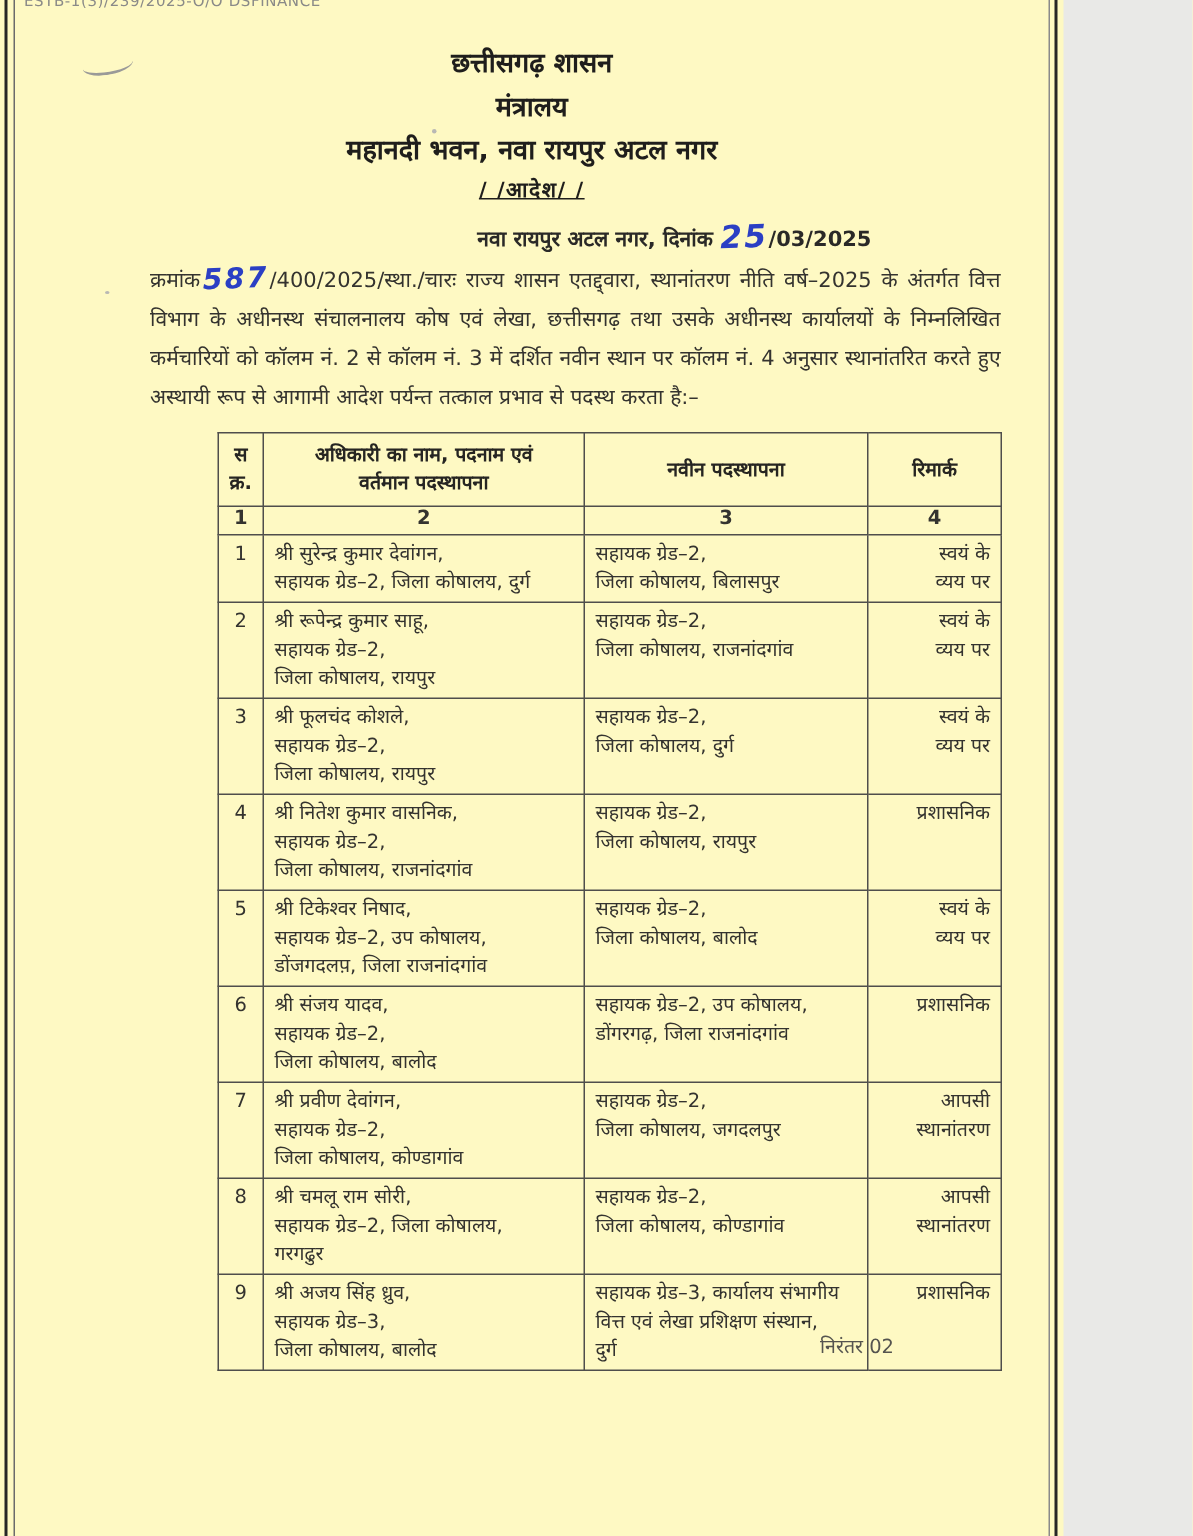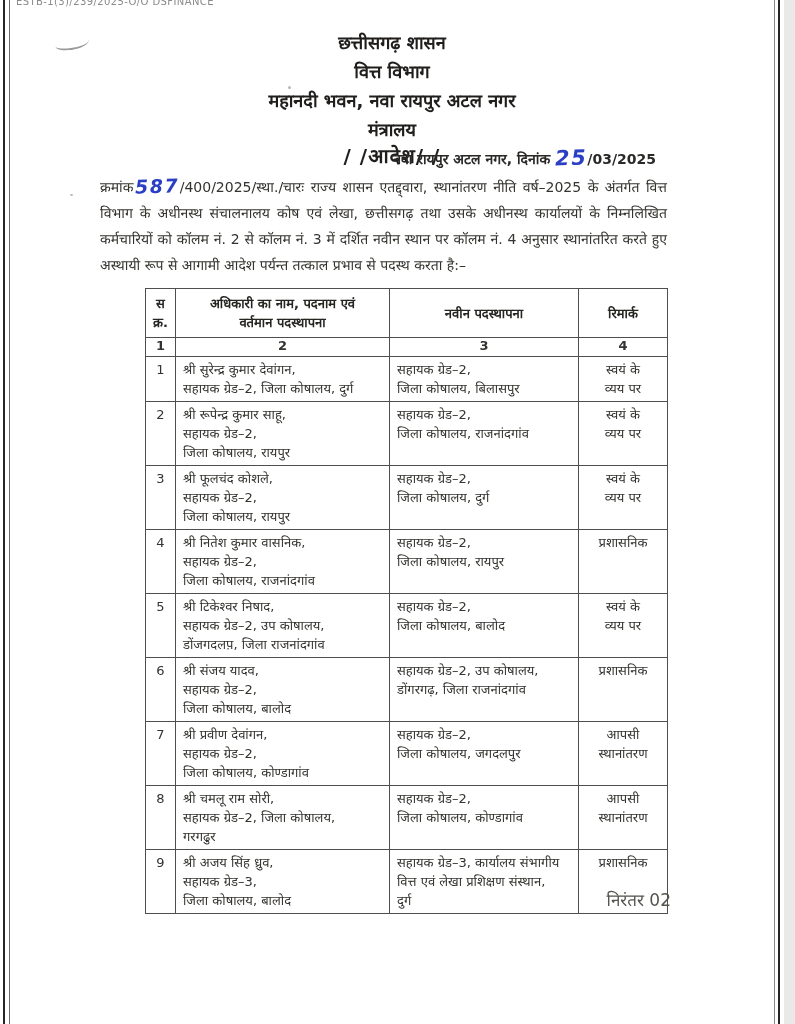--- a/index.html
+++ b/index.html
@@ -10,8 +10,8 @@
   }
   .page{
     position:relative;
-    width:784px;height:1024px;
-    background:#ffffff;
+    width:709px;height:1024px;
+    background:#fef9c3;
     overflow:hidden;
     color:#2e2d2b;
   }

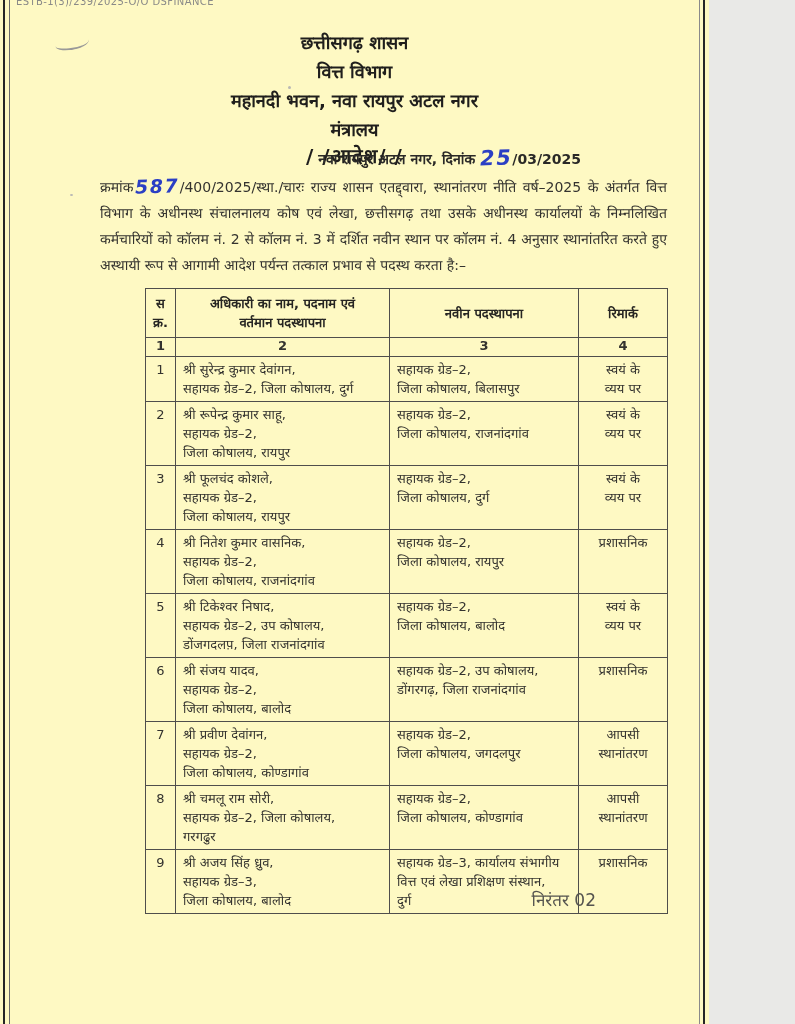--- a/index.html
+++ b/index.html
@@ -117,7 +117,6 @@
 
   <div class="doc-header">
     <div class="h-line">छत्तीसगढ़ शासन</div>
-    <div class="h-line">वित्त विभाग</div>
     <div class="h-line">महानदी भवन, नवा रायपुर अटल नगर</div>
     <div class="h-line">मंत्रालय</div>
     <div class="h-order">/ /आदेश/ /</div>

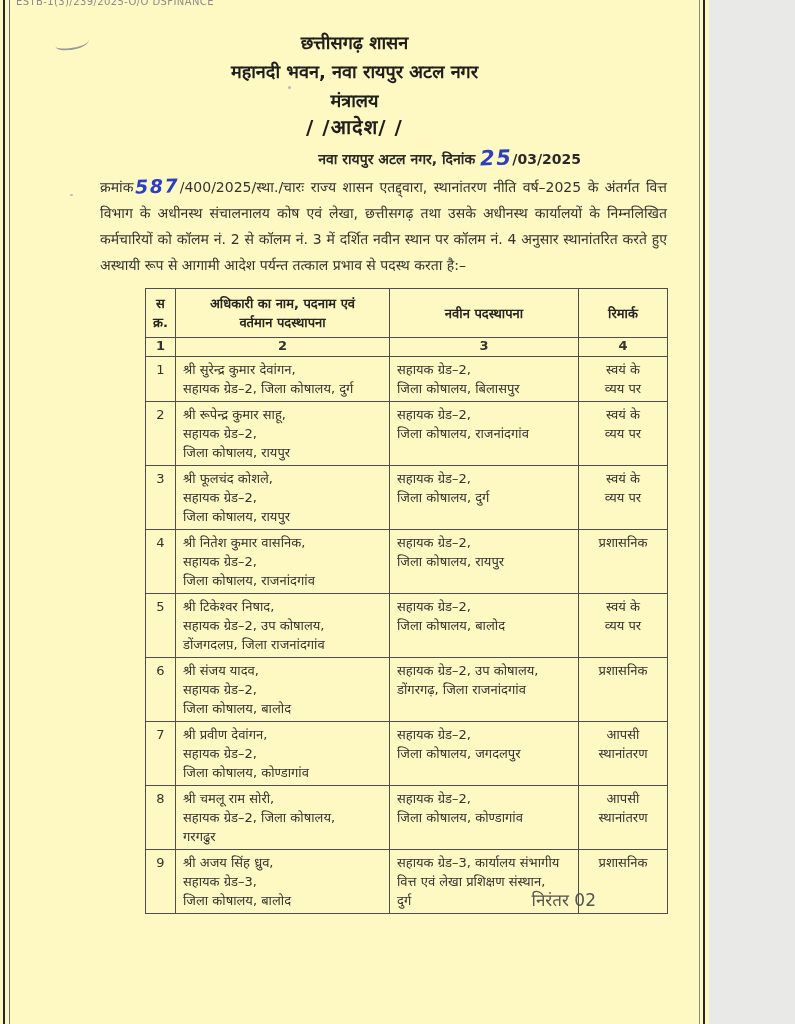--- a/index.html
+++ b/index.html
@@ -117,8 +117,8 @@
 
   <div class="doc-header">
     <div class="h-line">छत्तीसगढ़ शासन</div>
+    <div class="h-line">मंत्रालय</div>
     <div class="h-line">महानदी भवन, नवा रायपुर अटल नगर</div>
-    <div class="h-line">मंत्रालय</div>
     <div class="h-order">/ /आदेश/ /</div>
   </div>
 

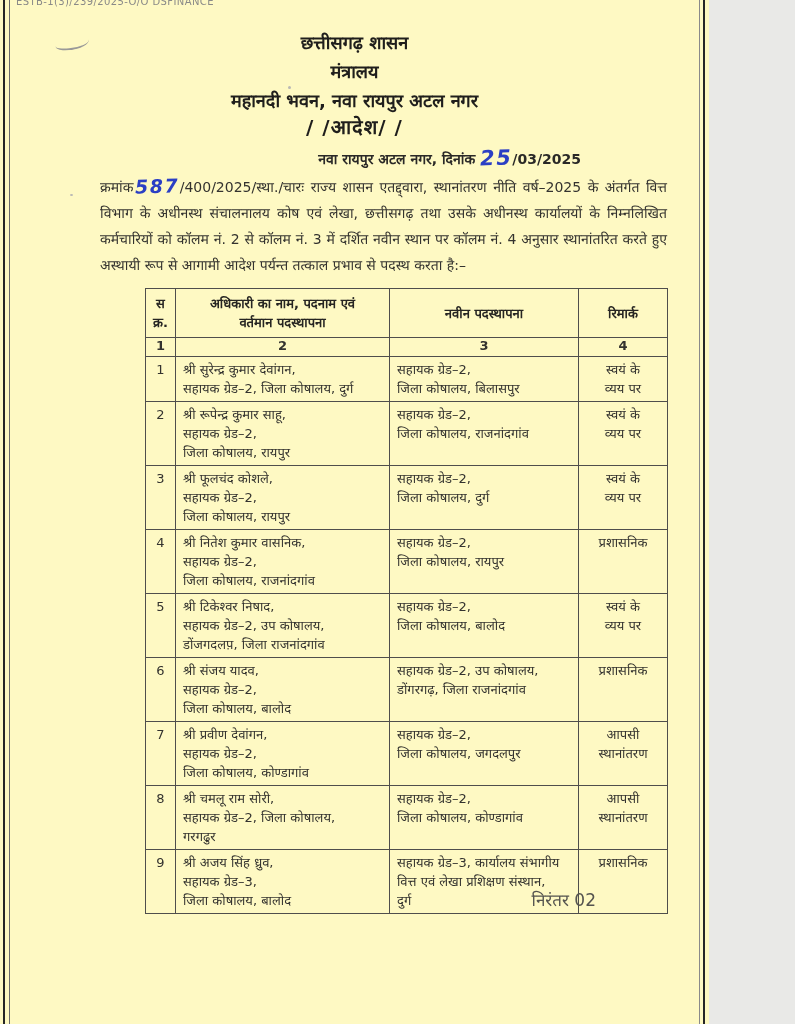--- a/index.html
+++ b/index.html
@@ -40,7 +40,7 @@
     text-align:center;font-weight:bold;color:#1f1e1c;
   }
   .doc-header .h-line{font-size:18px;line-height:29px;}
-  .doc-header .h-order{font-size:20px;line-height:24px;letter-spacing:1px;}
+  .doc-header .h-order{font-size:14px;line-height:24px;letter-spacing:1px;text-decoration:underline;}
 
   .date-line{
     position:absolute;top:149px;right:128px;

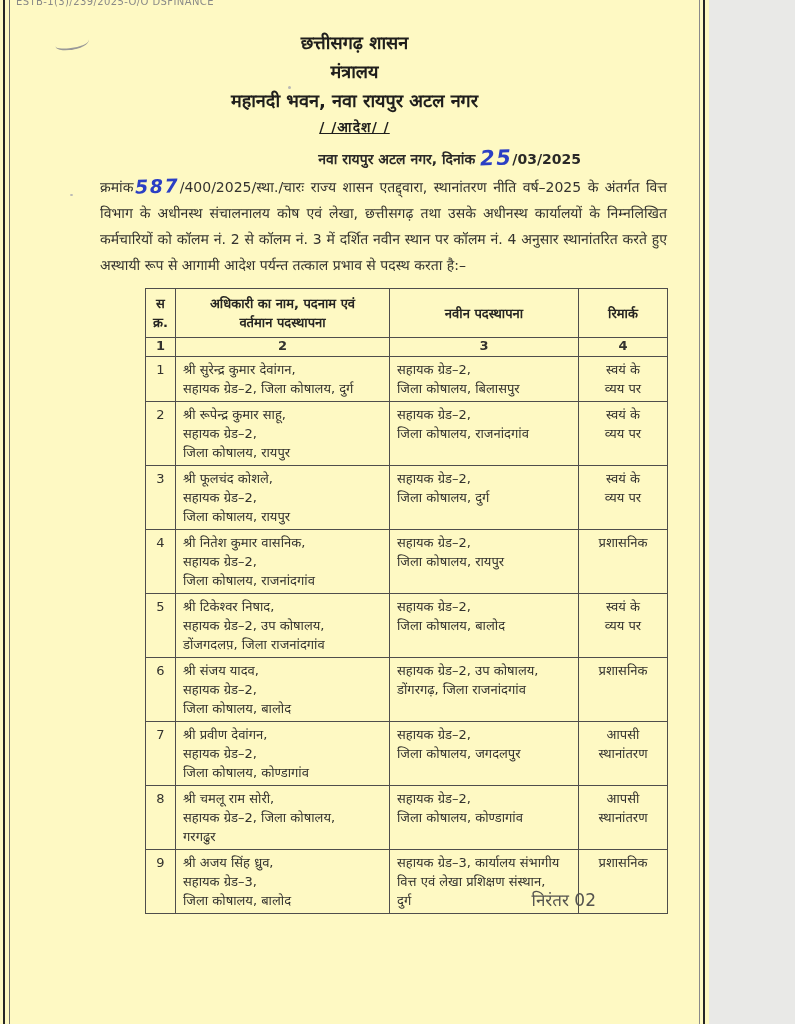--- a/index.html
+++ b/index.html
@@ -89,7 +89,7 @@
   .col-new{width:189px;}
   .col-rem{width:89px;}
   td.sn{text-align:center;}
-  td.rem{text-align:center;}
+  td.rem{text-align:right;}
 
   .footer-note{
     position:absolute;top:888px;right:113px;

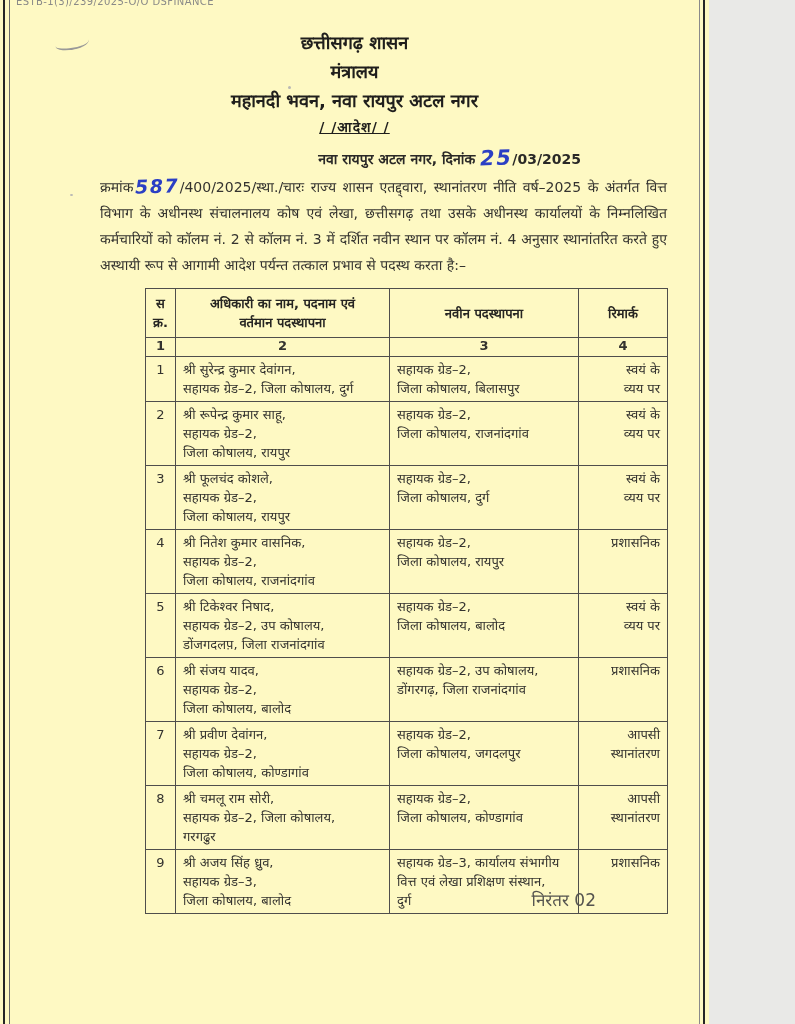--- a/index.html
+++ b/index.html
@@ -93,7 +93,7 @@
 
   .footer-note{
     position:absolute;top:888px;right:113px;
-    font-size:17px;color:#55544f;margin-left:12px;
+    font-size:13px;color:#55544f;margin-left:12px;
   }
   
   .speck{position:absolute;background:#b9b8b4;border-radius:50%;}

